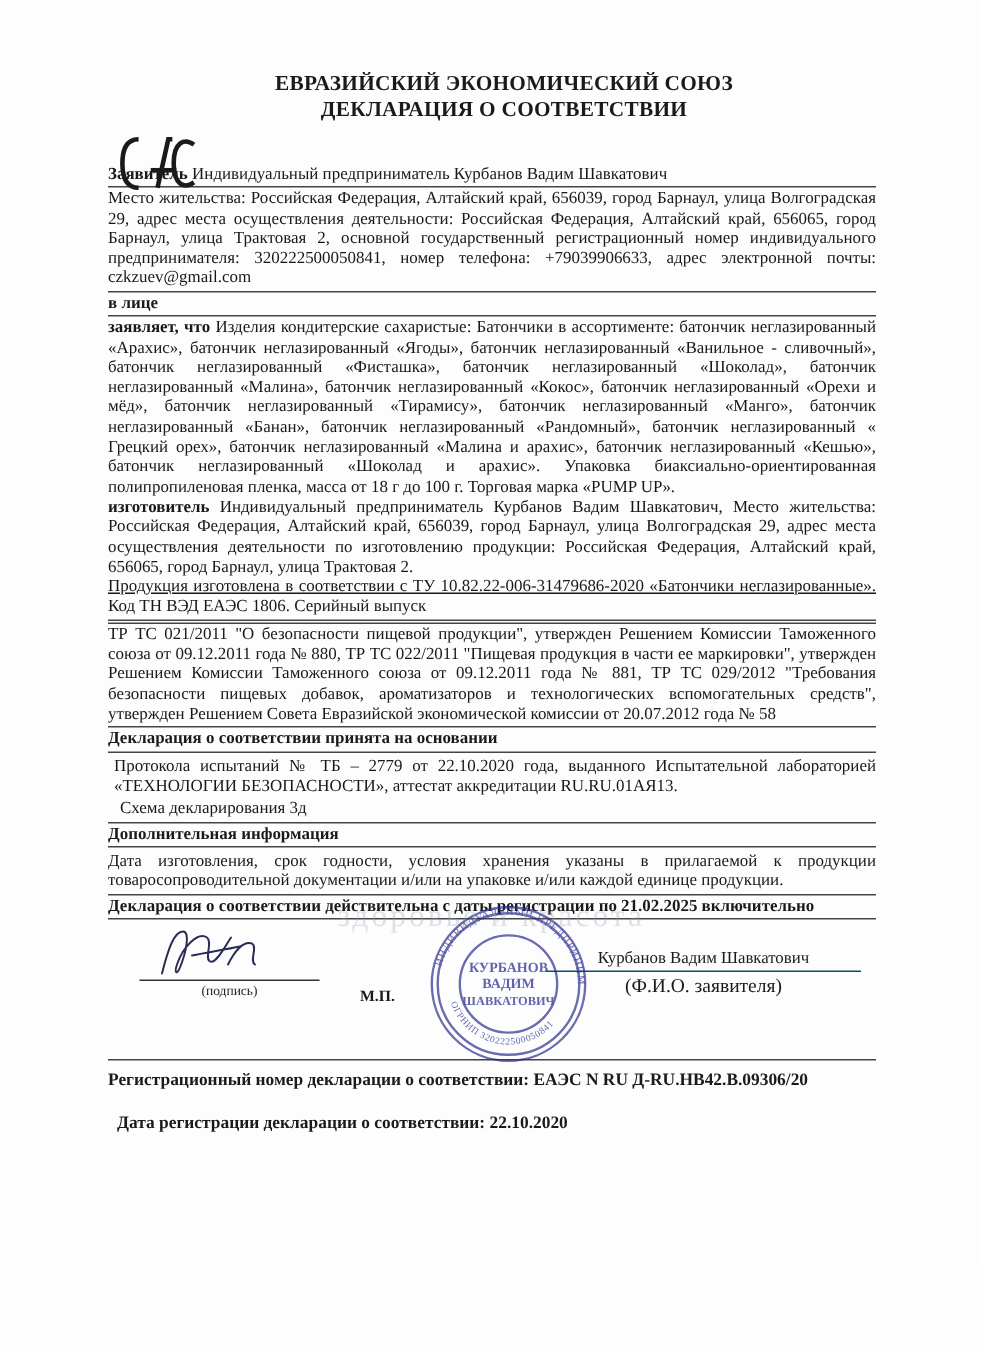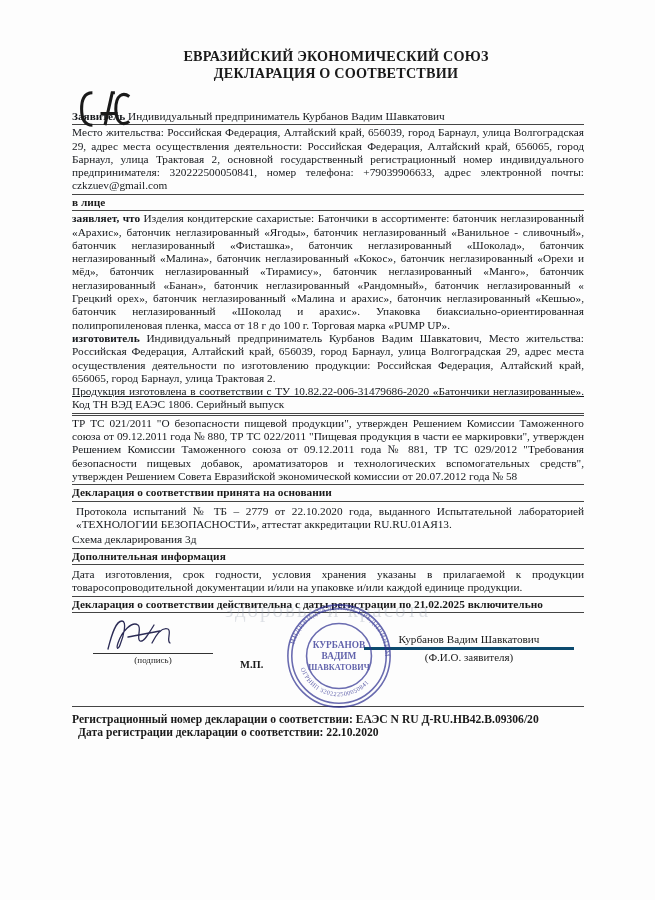--- a/index.html
+++ b/index.html
@@ -244,7 +244,7 @@
 
     <div class="body-text justify ml" style="margin-top:3px;">Протокола испытаний № ТБ – 2779 от 22.10.2020 года, выданного Испытательной лабораторией «ТЕХНОЛОГИИ БЕЗОПАСНОСТИ», аттестат аккредитации RU.RU.01АЯ13.</div>
 
-    <div class="body-text" style="margin-top:2px;">
+    <div class="body-text" style="margin-top:2px;margin-left:8px;">
       <span>Схема декларирования</span>
       <span>3д</span>
     </div>

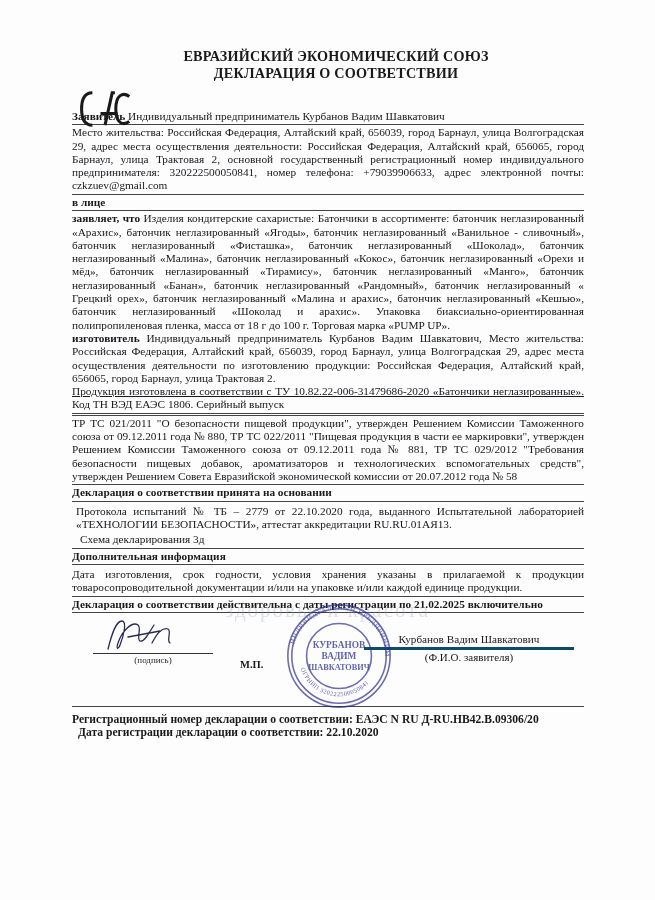--- a/index.html
+++ b/index.html
@@ -146,10 +146,10 @@
     font-size: 11.2px;
   }
   .sig-right .fio {
-    border-top: 3px solid #0c4a6e;
+    border-top: 1px solid #0c4a6e;
     margin-top: 2px;
     padding-top: 1px;
-    font-size: 11px;
+    font-size: 13px;
   }
 
   

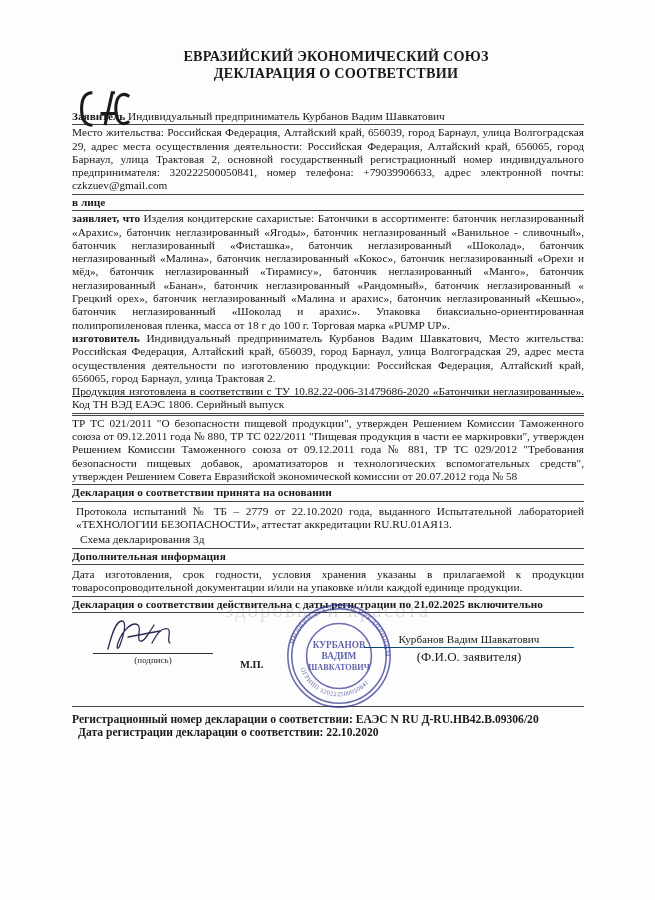--- a/index.html
+++ b/index.html
@@ -170,7 +170,7 @@
   .reg-date {
     font-weight: bold;
     font-size: 11.6px;
-    margin-top: 0;
+    margin-top: 16px;
     margin-left: 6px;
   }
   .ml { margin-left: 4px; }

